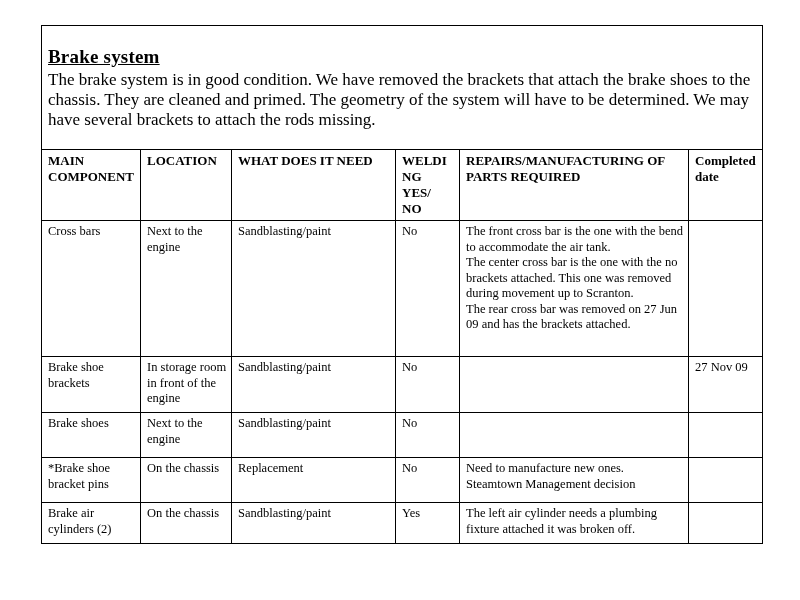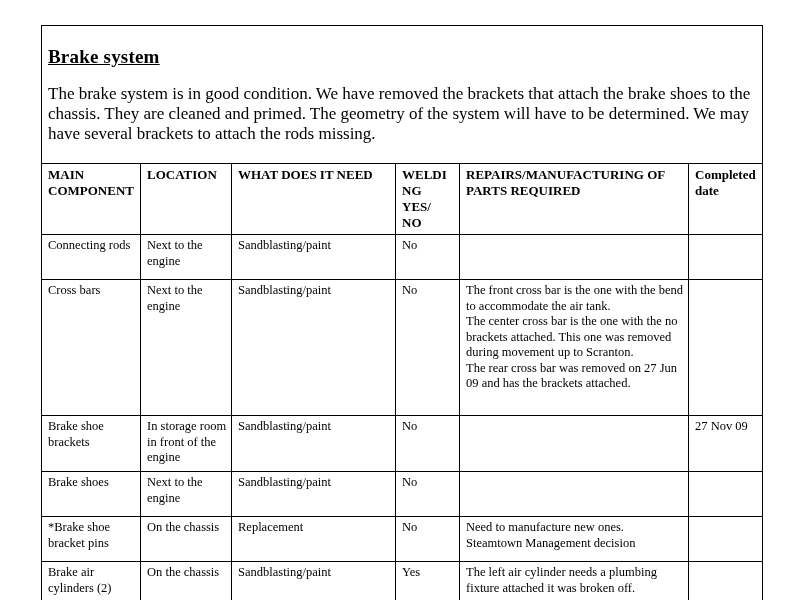--- a/index.html
+++ b/index.html
@@ -39,7 +39,7 @@
     font-weight: bold;
     text-decoration: underline;
     letter-spacing: 0.2px;
-    margin-bottom: 16px;
+    margin-bottom: 2px;
     display: inline-block;
   }
   .doc-intro {

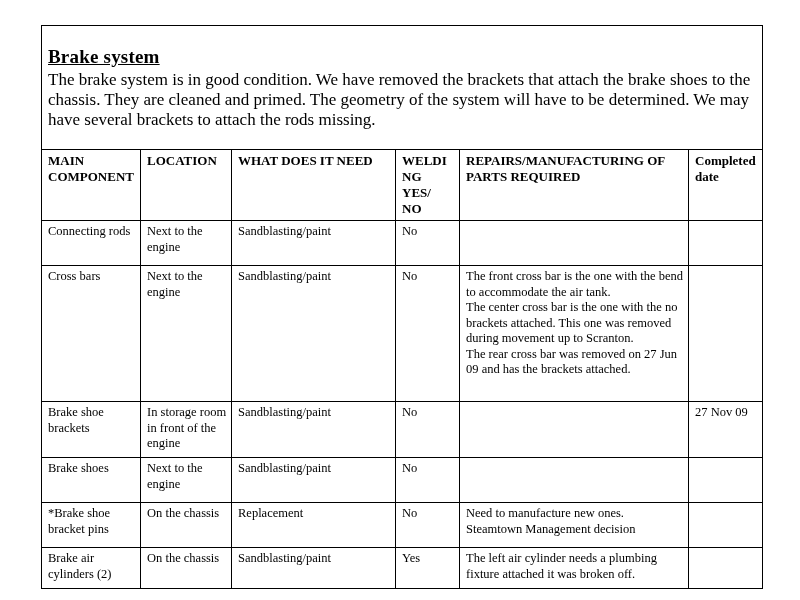--- a/index.html
+++ b/index.html
@@ -93,14 +93,6 @@
       <th>Completed date</th>
     </tr>
 
-    <tr class="row-0">
-      <td>Connecting rods</td>
-      <td>Next to the engine</td>
-      <td>Sandblasting/paint</td>
-      <td>No</td>
-      <td></td>
-      <td></td>
-    </tr>
 
     <tr class="row-1">
       <td>Cross bars</td>

